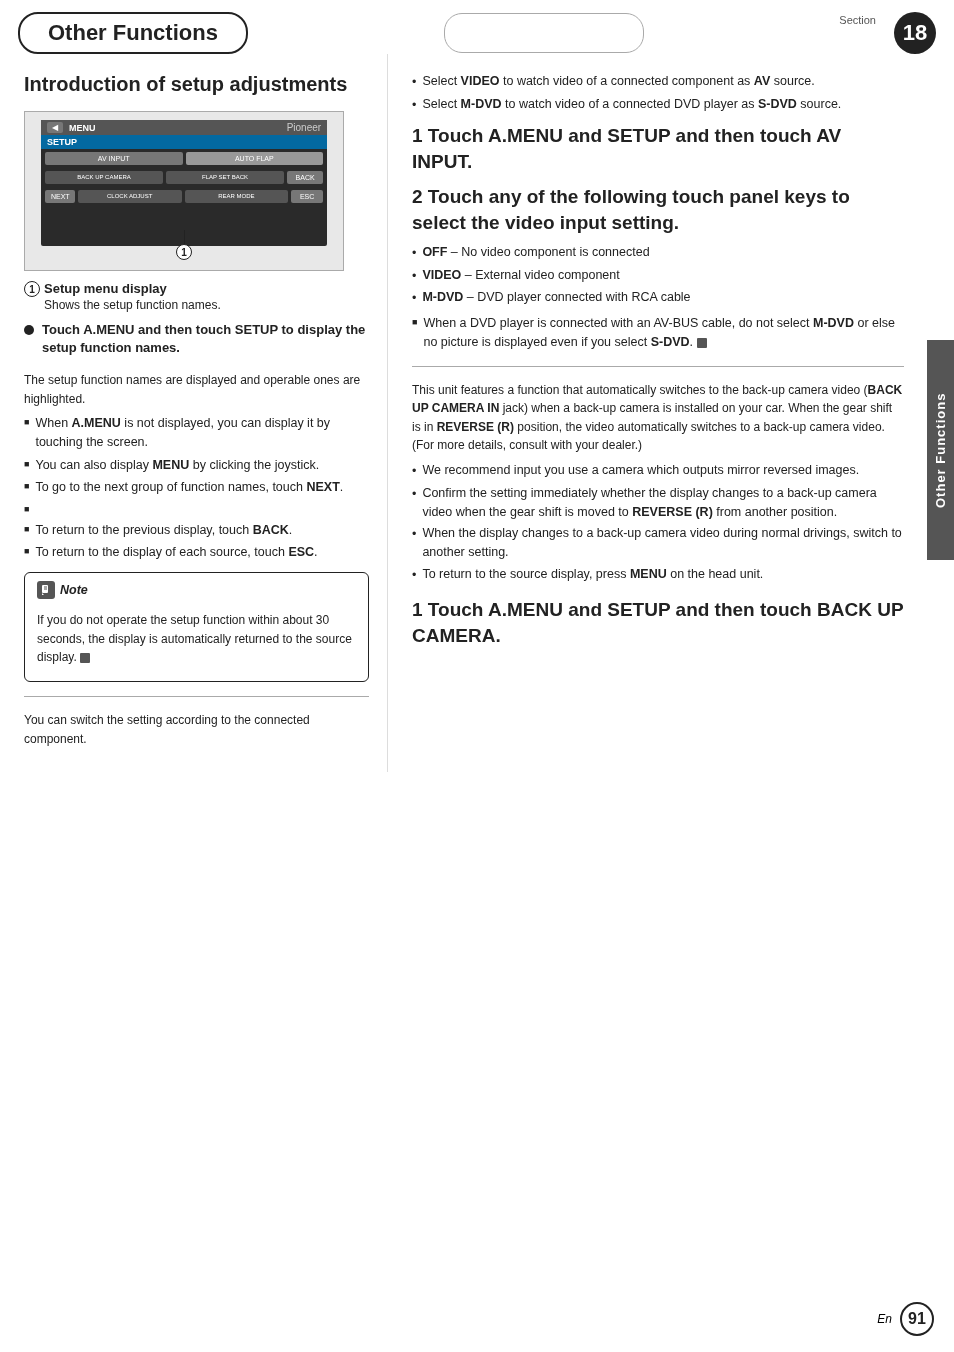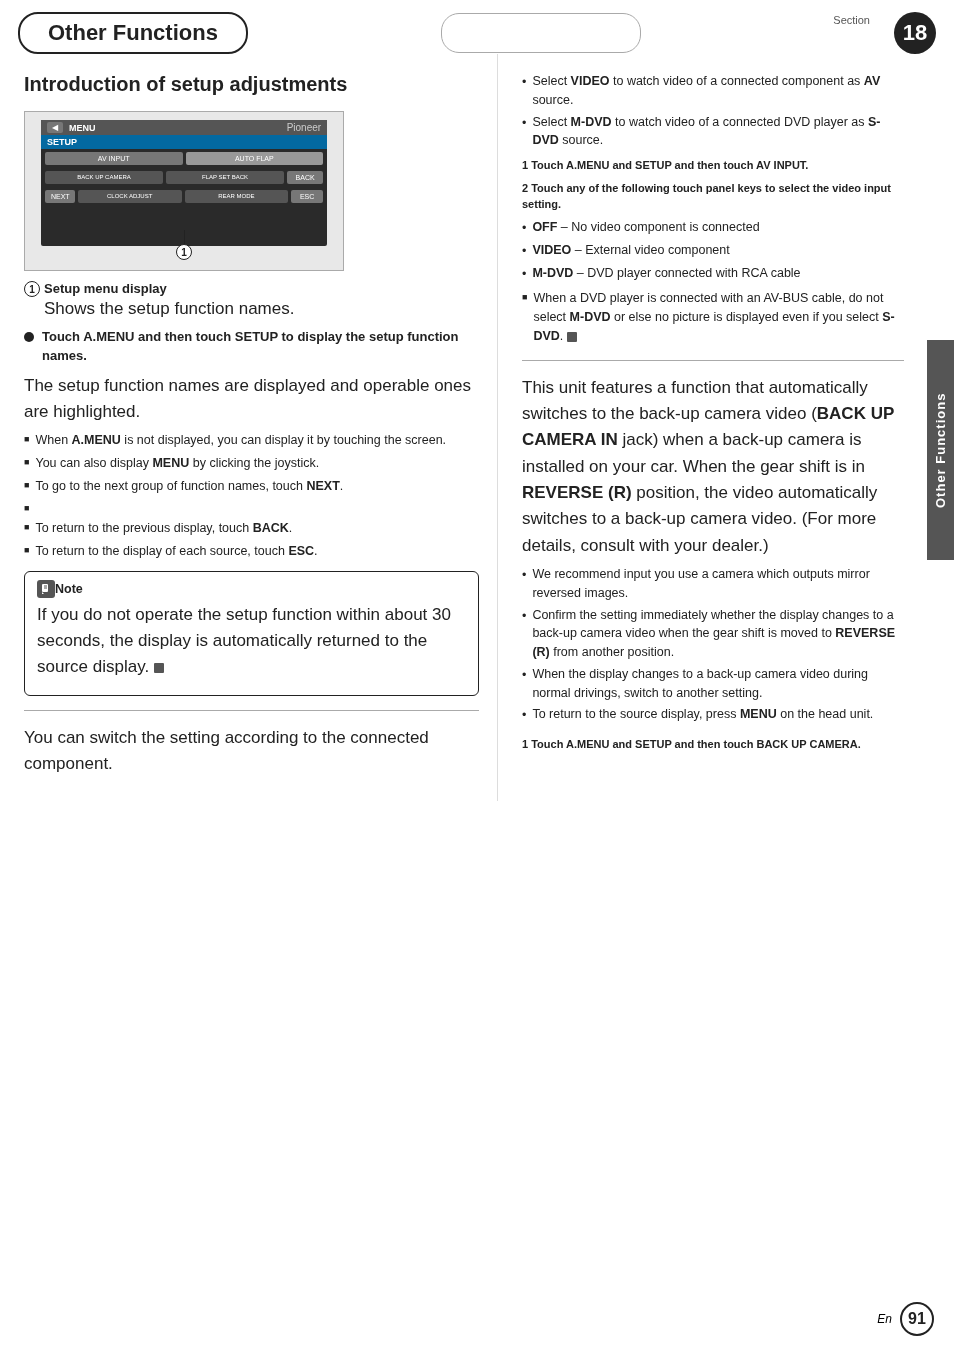--- a/index.html
+++ b/index.html
@@ -31,7 +31,7 @@
     .header-right {
       display: flex;
       align-items: flex-start;
-      gap: 24px;
+      gap: 18px;
     }
     .section-label {
       font-size: 11px;

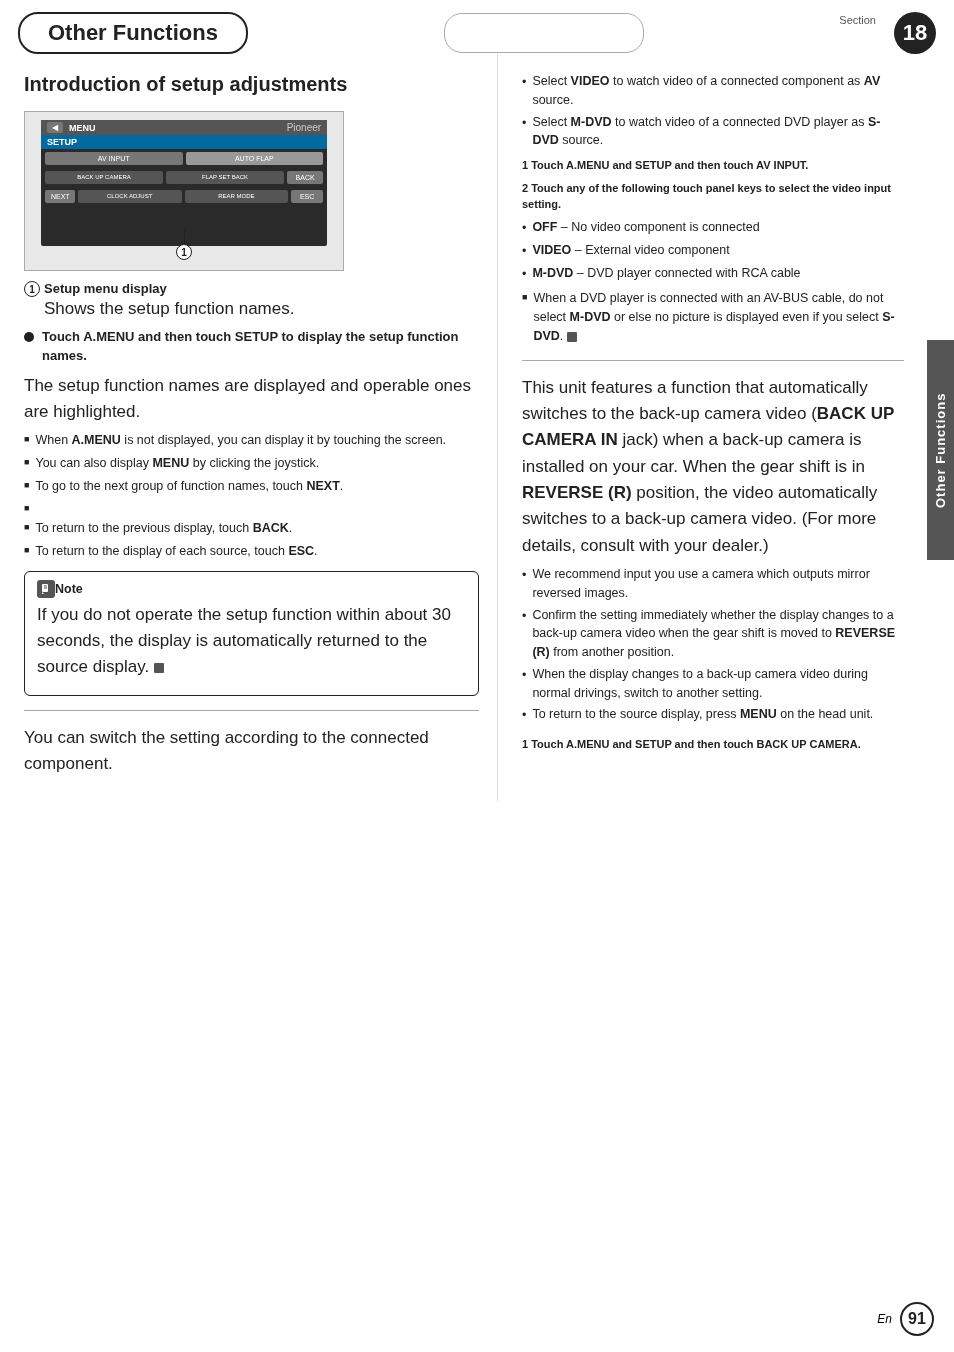--- a/index.html
+++ b/index.html
@@ -80,7 +80,7 @@
       padding: 0 0 0 0;
     }
     .left-col {
-      width: 498px;
+      width: 388px;
       padding: 18px 18px 18px 24px;
       border-right: 1px solid #ddd;
     }

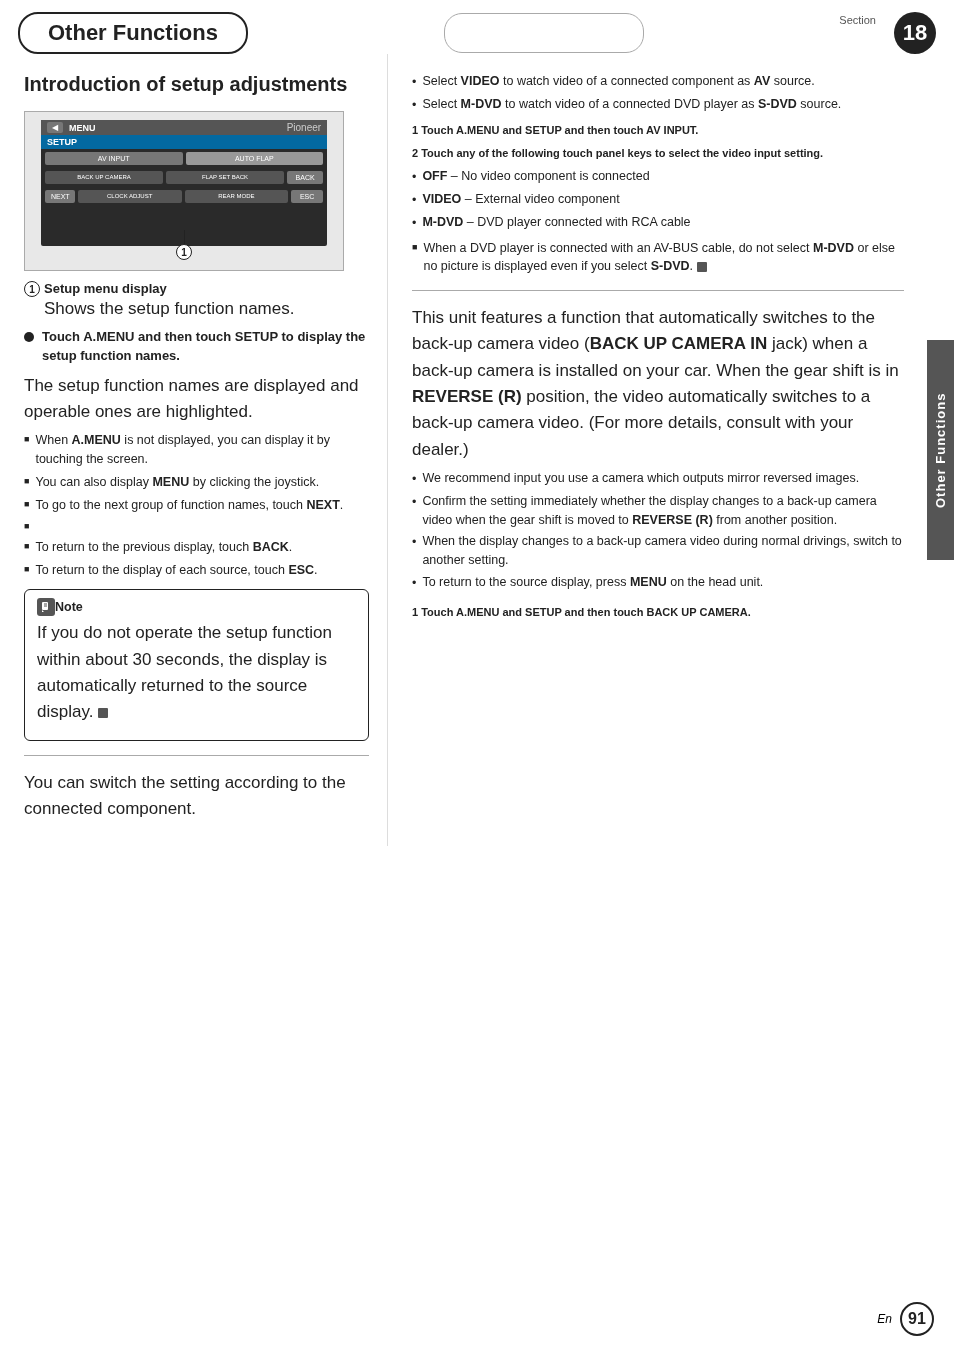--- a/index.html
+++ b/index.html
@@ -241,7 +241,7 @@
     }
     .step-heading {
       font-weight: bold;
-      font-size: 11px;
+      font-size: 19px;
       margin-bottom: 6px;
       margin-top: 8px;
       line-height: 1.4;

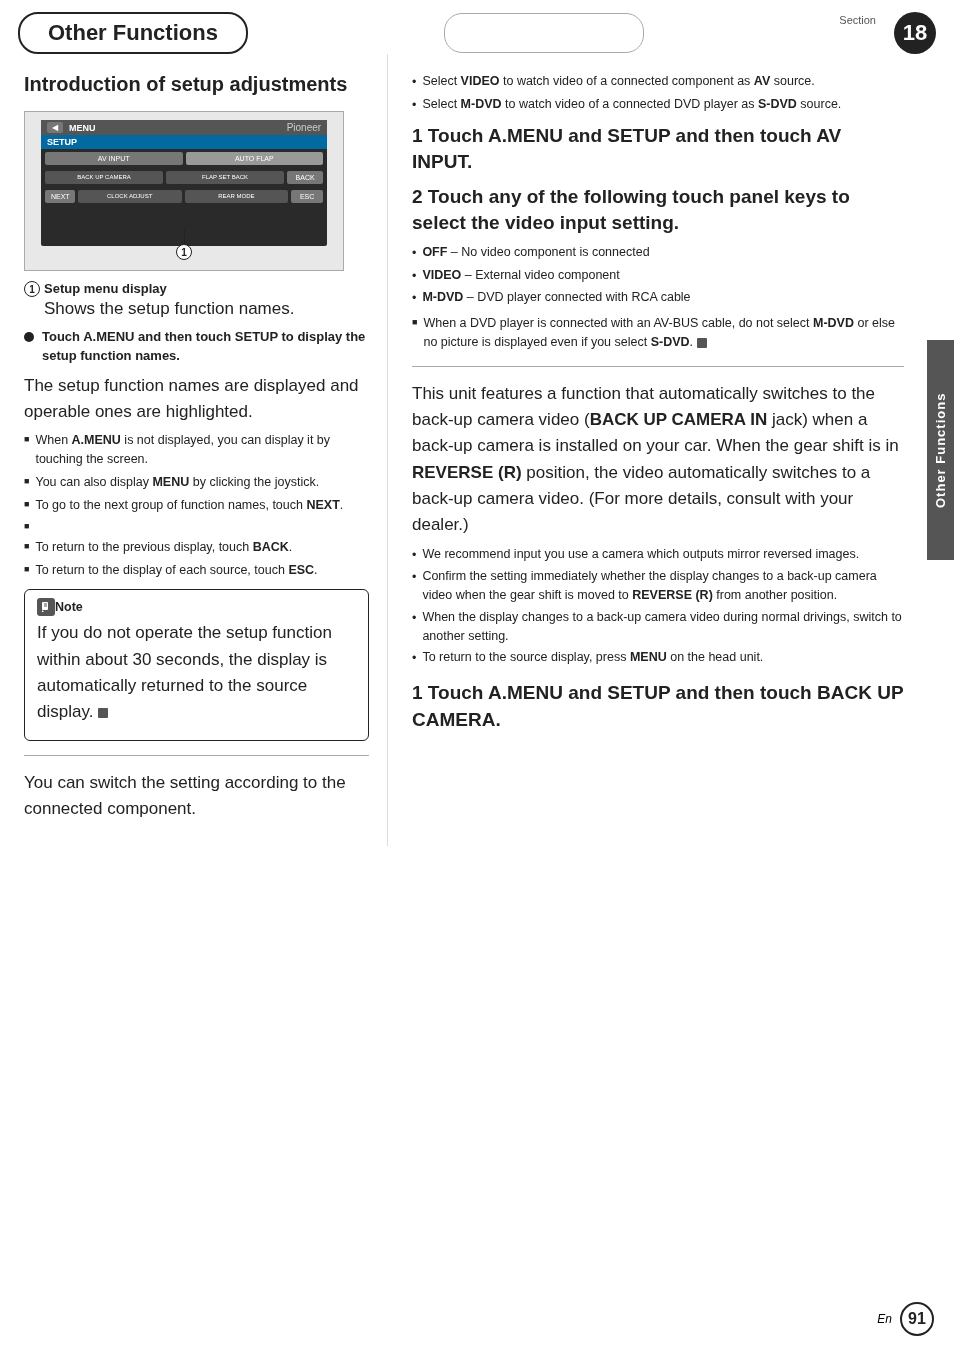--- a/index.html
+++ b/index.html
@@ -186,7 +186,7 @@
       line-height: 1.4;
     }
     .body-text {
-      font-size: 17px;
+      font-size: 12px;
       line-height: 1.55;
       margin-bottom: 6px;
     }

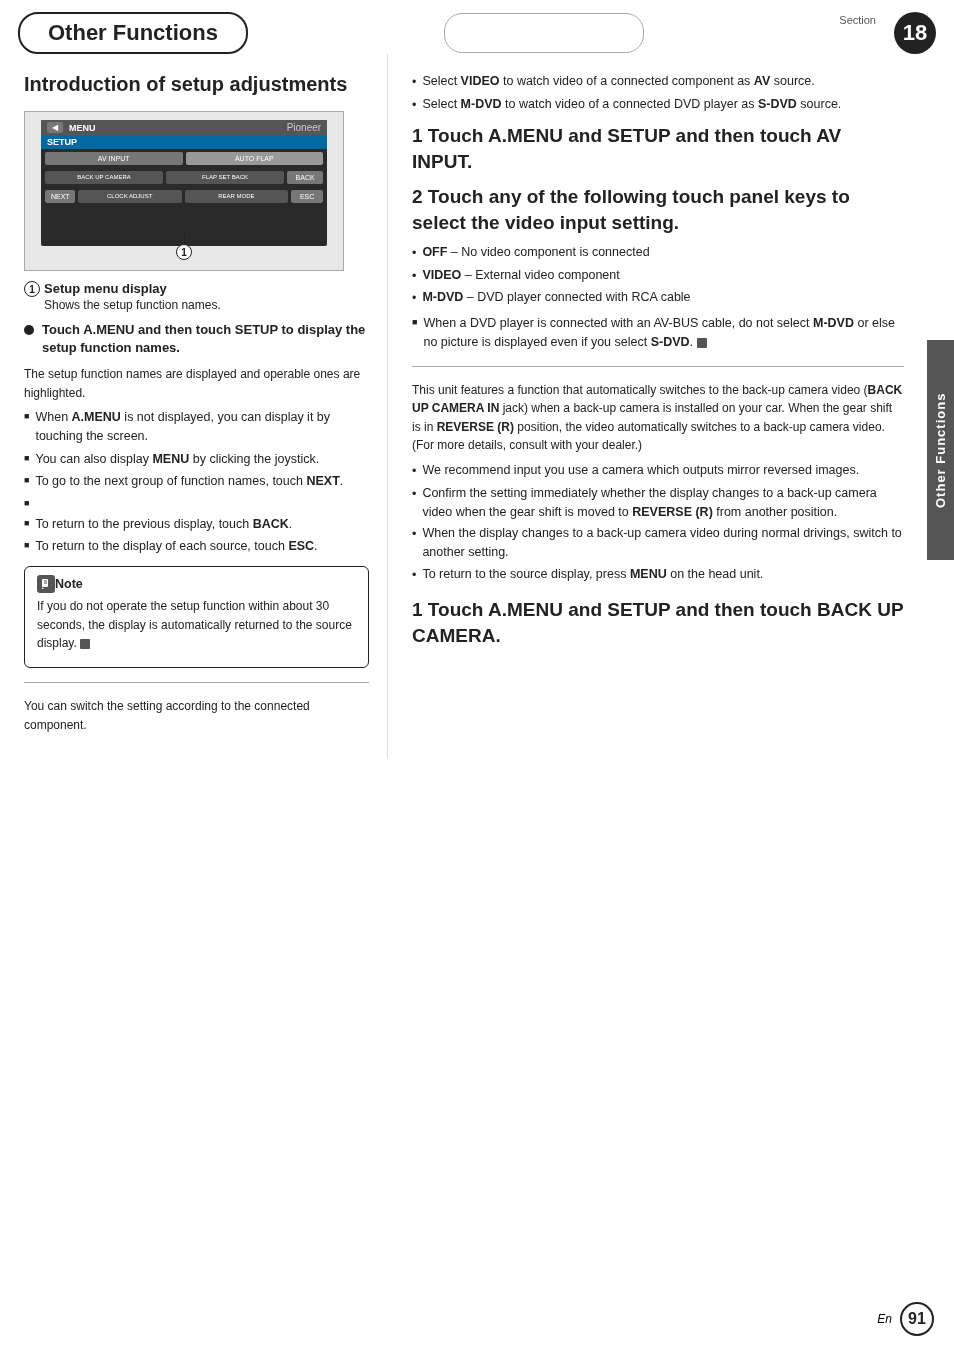--- a/index.html
+++ b/index.html
@@ -182,7 +182,7 @@
     .bold-heading {
       font-weight: bold;
       font-size: 13px;
-      margin-bottom: 0;
+      margin-bottom: 6px;
       line-height: 1.4;
     }
     .body-text {

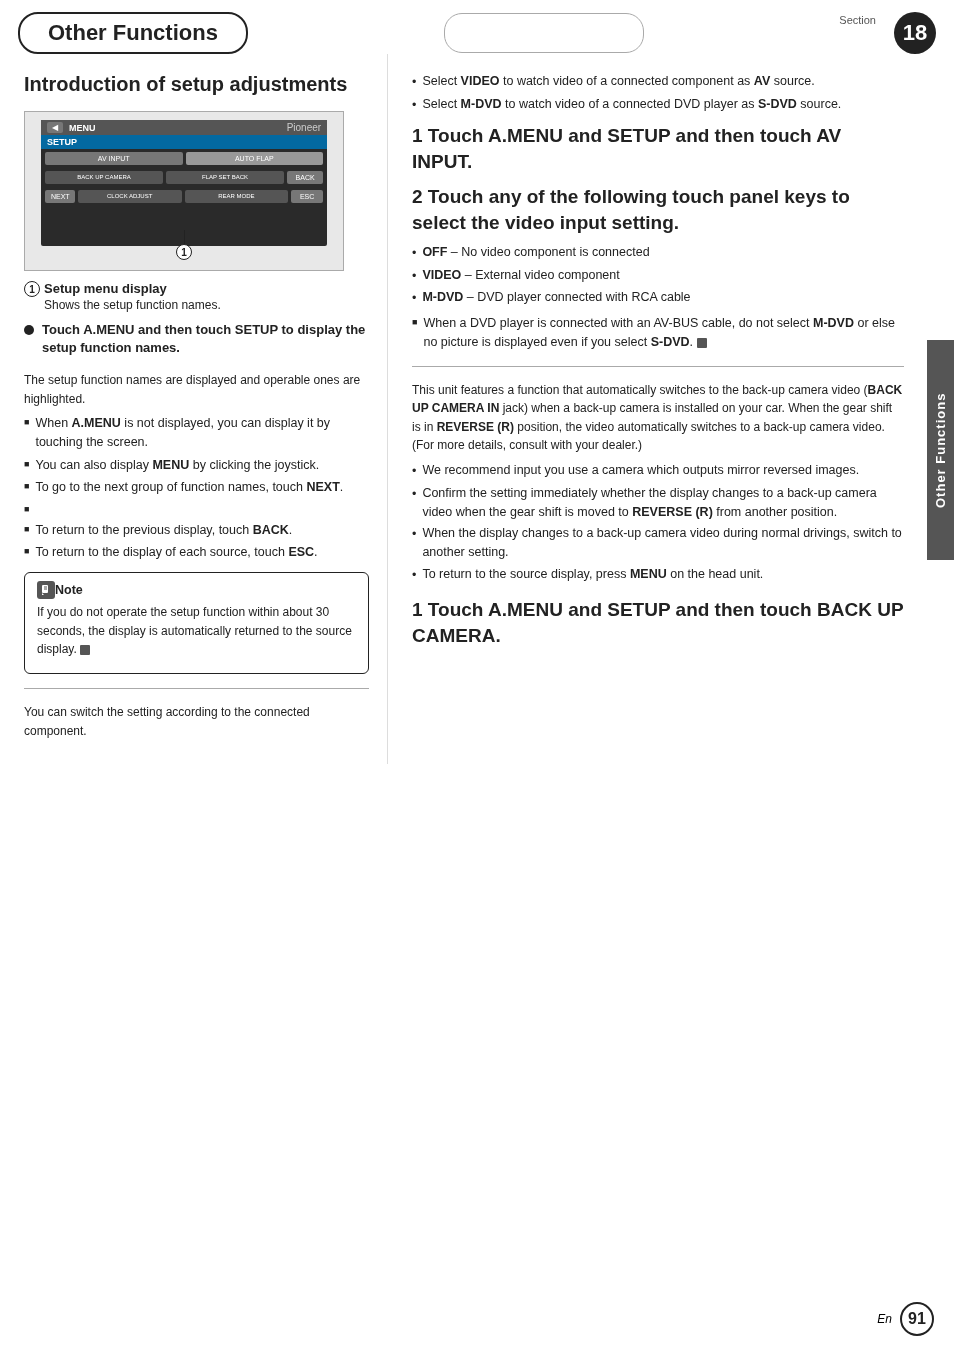--- a/index.html
+++ b/index.html
@@ -225,8 +225,10 @@
     .note-title {
       display: flex;
       align-items: center;
-      font-weight: bold;
-      margin-bottom: 4px;
+      gap: 5px;
+      font-weight: bold;
+      margin-bottom: 12px;
+      font-style: italic;
     }
     .note-icon {
       width: 18px;

